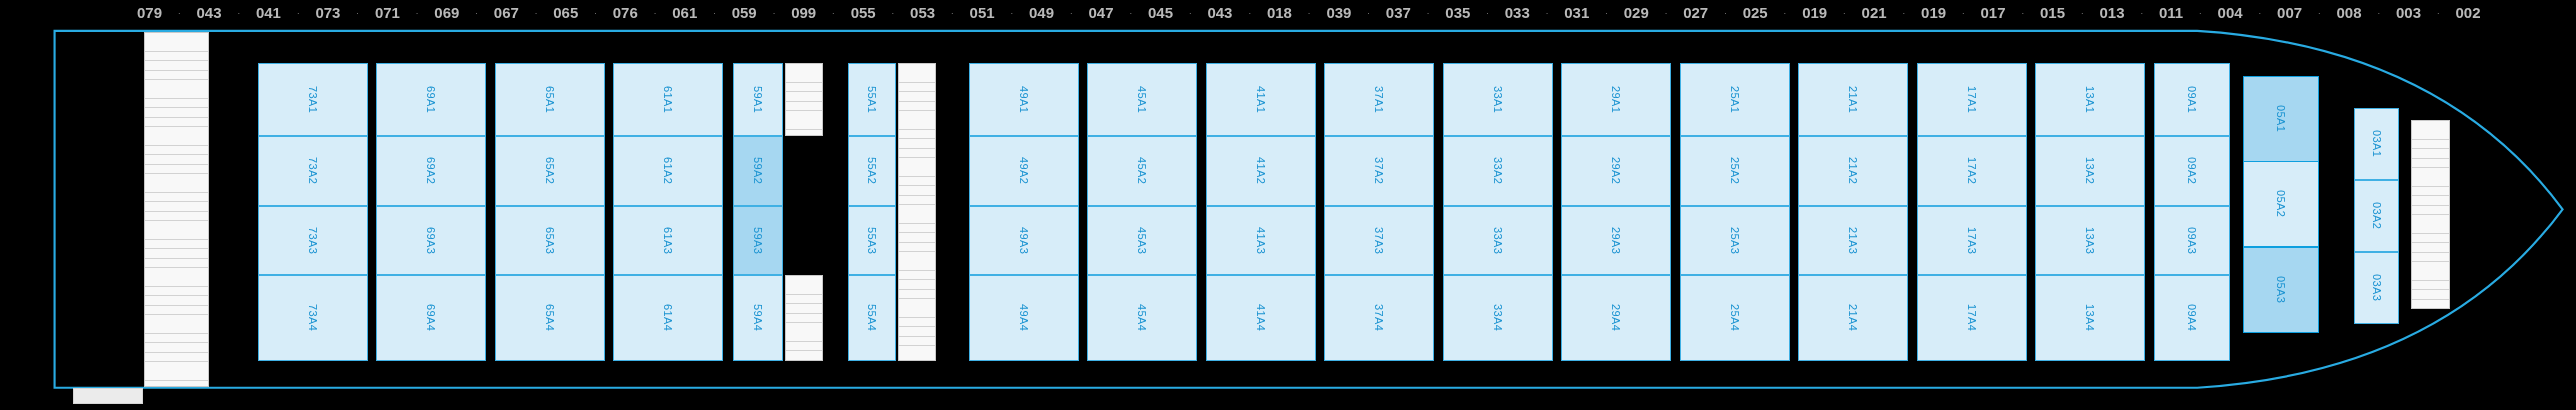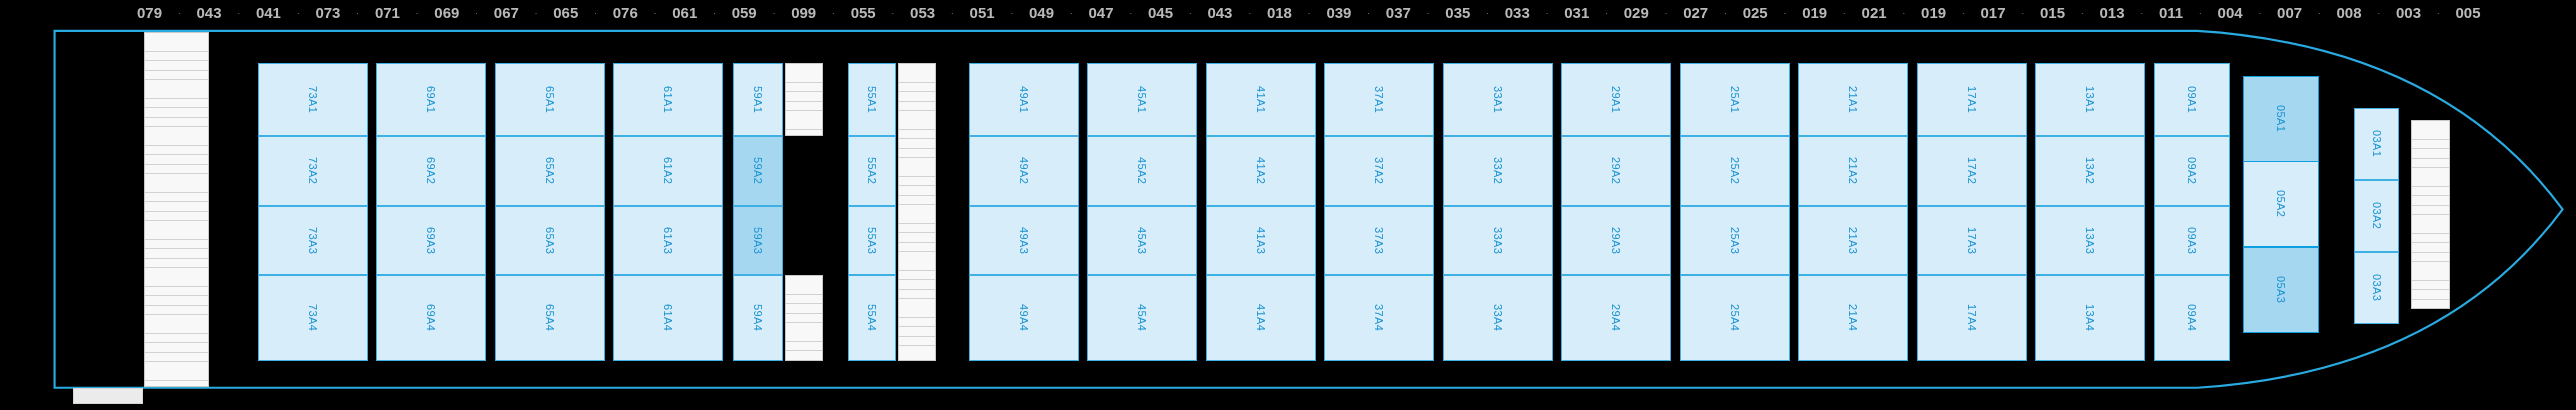--- a/index.html
+++ b/index.html
@@ -125,7 +125,7 @@
       <span class="ruler-tick">·</span>
       <span class="ruler-label">003</span>
       <span class="ruler-tick">·</span>
-      <span class="ruler-label">005</span>
+      <span class="ruler-label">002</span>
     </div>
 
 <div class="hatch" style="left: 144px; top: 32px; width: 65px; height: 355px;"></div>

